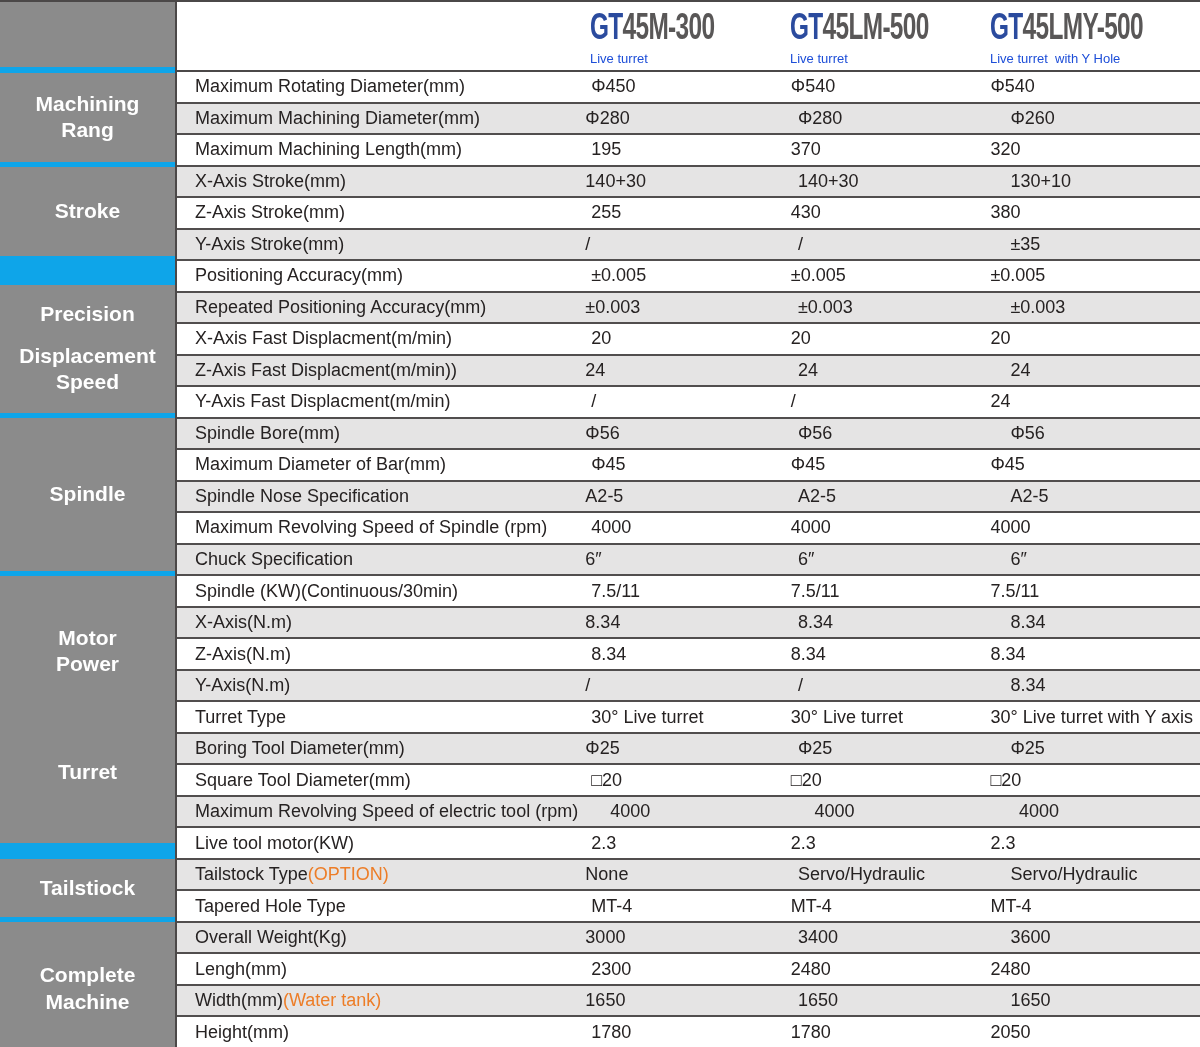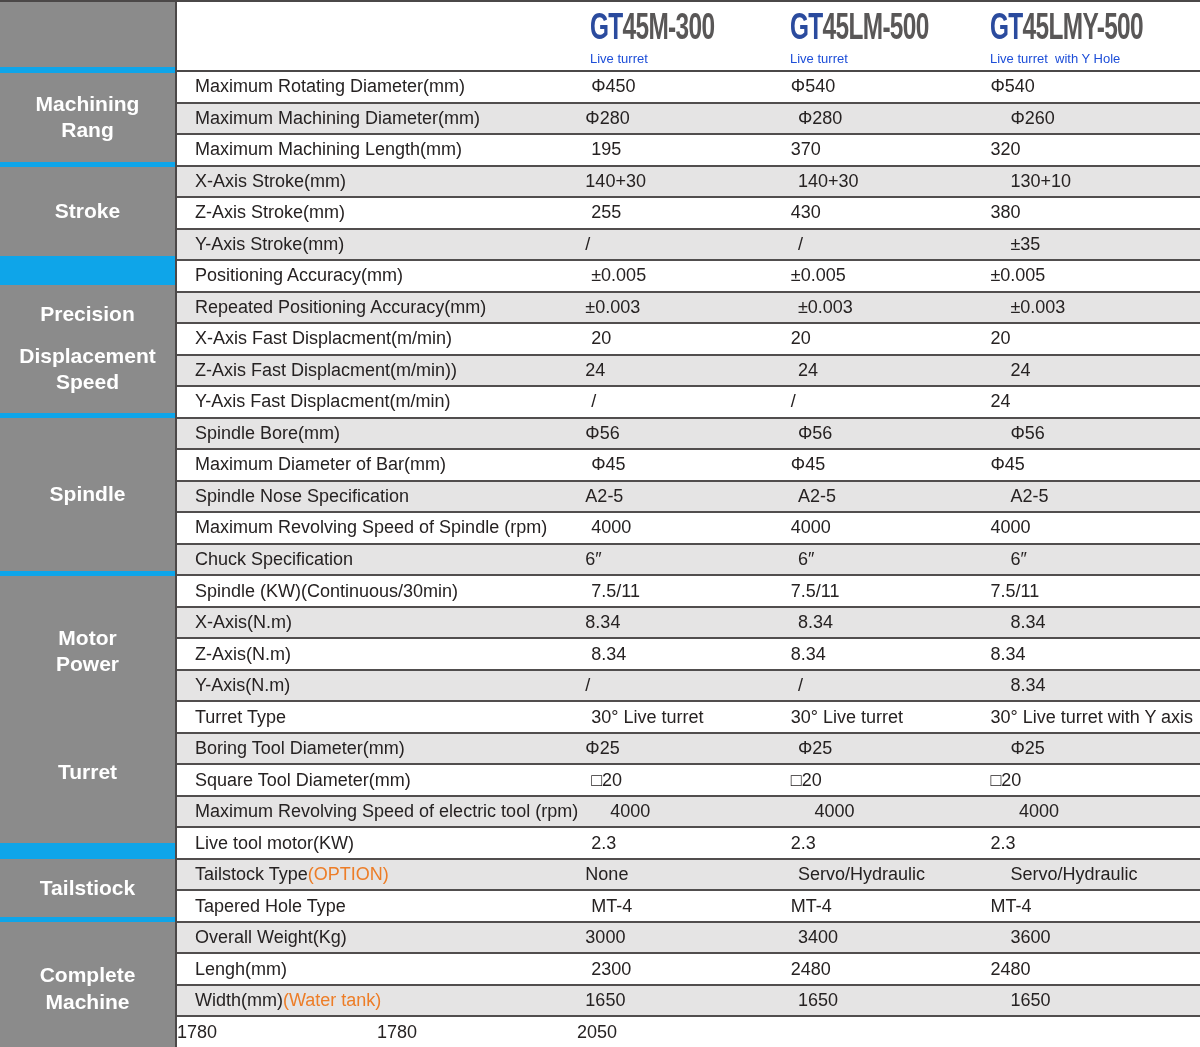--- a/index.html
+++ b/index.html
@@ -264,6 +264,7 @@
           <div class="val v2">1650</div>
         </div>
         <div class="spec-row">
+          <div class="spec-label"><span>Height(mm)</span></div>
           <div class="val v0">1780</div>
           <div class="val v1">1780</div>
           <div class="val v2">2050</div>

